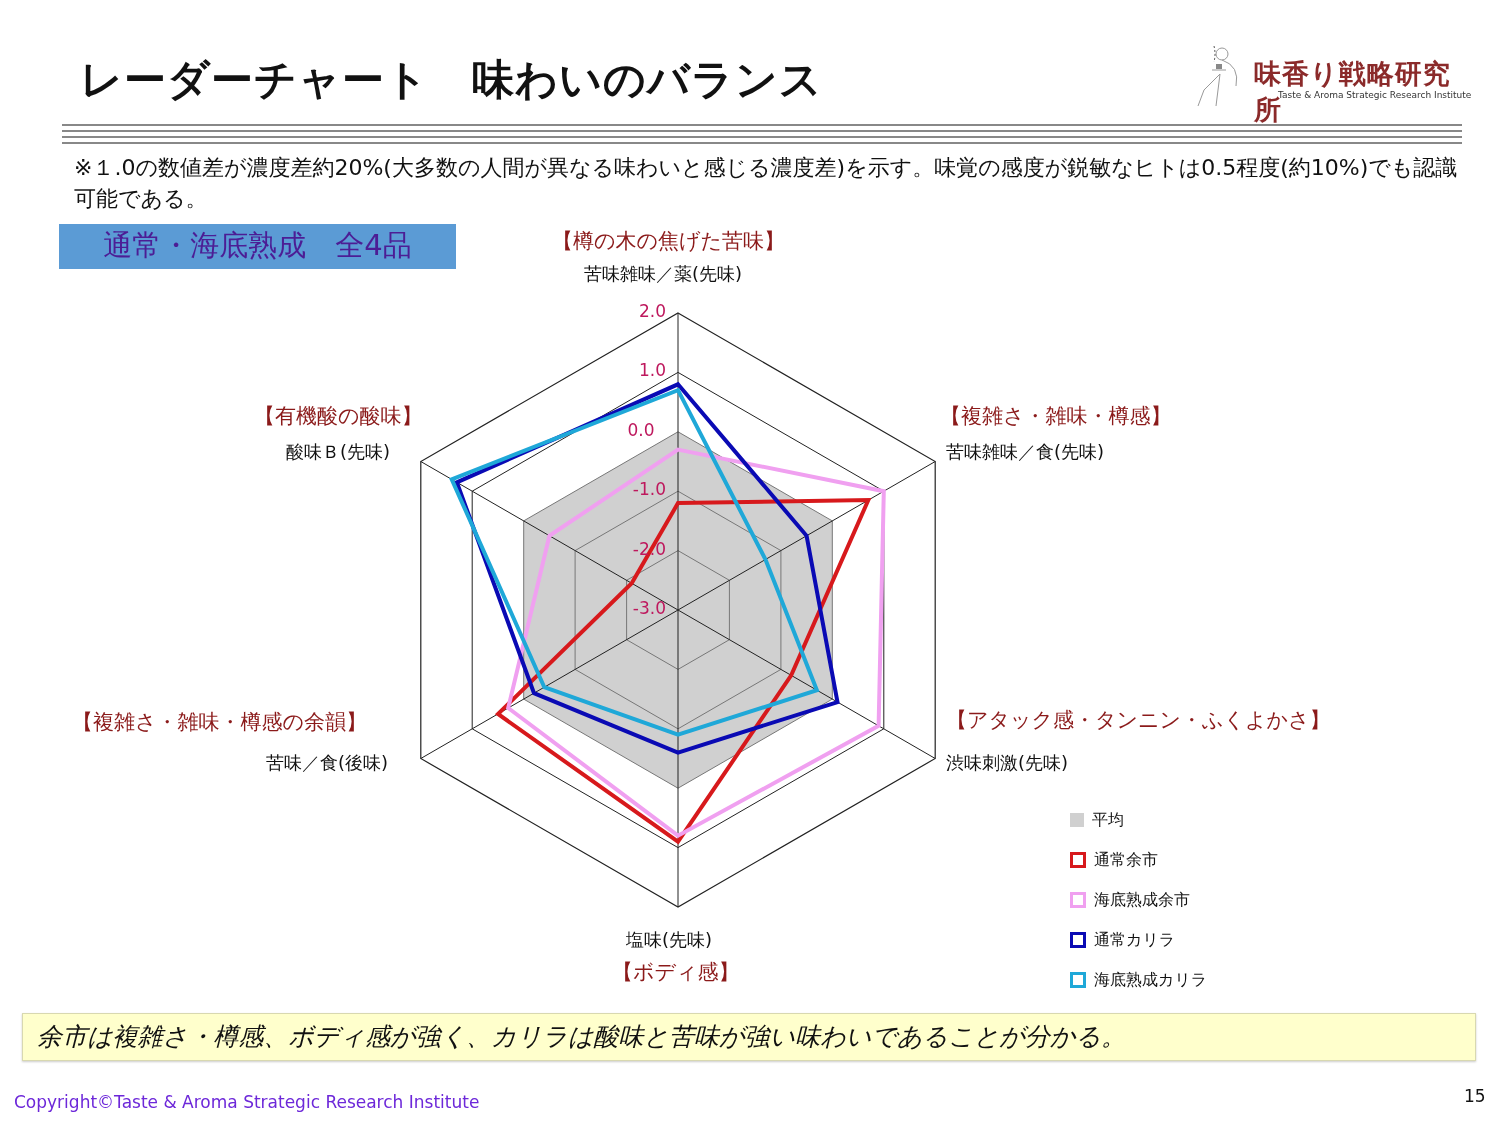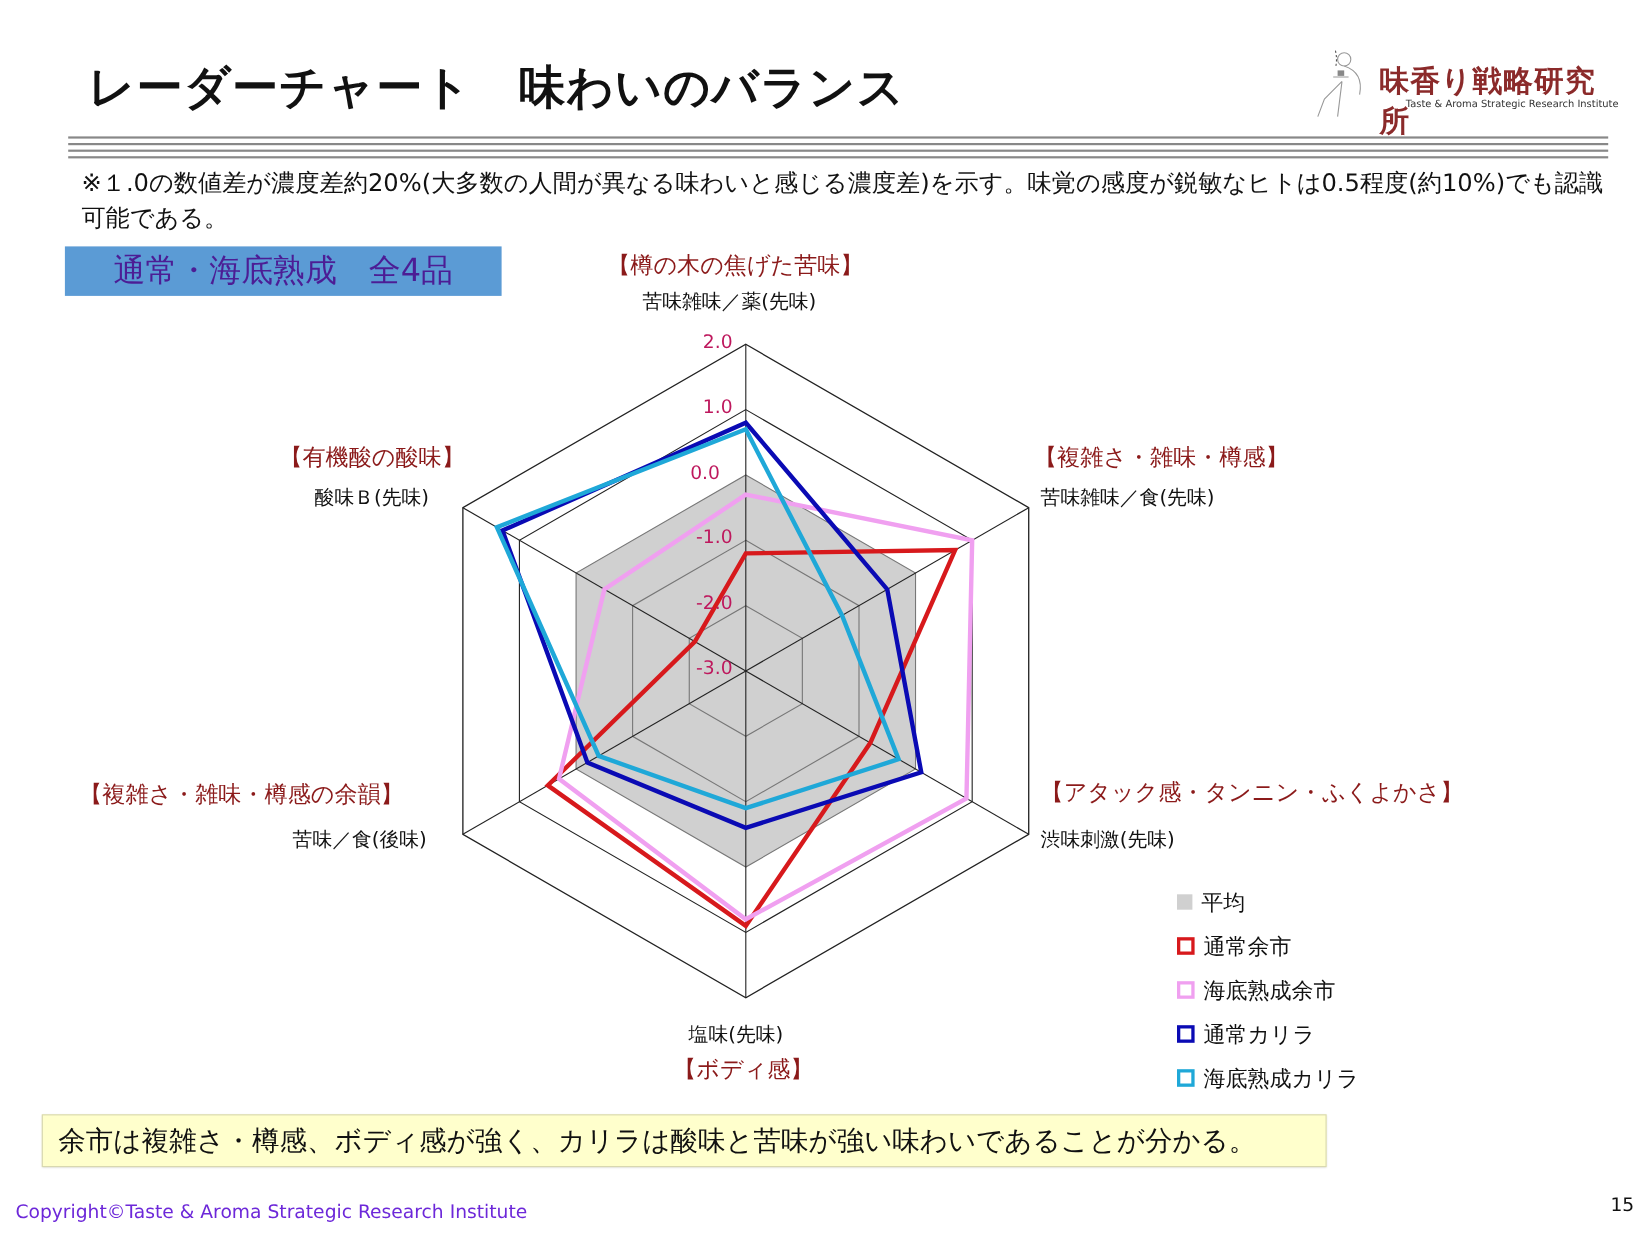--- a/index.html
+++ b/index.html
@@ -19,7 +19,7 @@
     .axl { position:absolute; font-size:18px; white-space:nowrap; color:#111; }
     .tick { position:absolute; font-size:17px; color:#be185d; }
     .legend { position:absolute; left:1070px; top:800px; }
-    .leg-item { display:flex; align-items:center; height:40px; font-size:20px; }
+    .leg-item { display:flex; align-items:center; height:40px; font-size:16px; }
     .swatch { width:11px; height:11px; margin-right:8px; box-sizing:border-box; }
     .swatch.fill { width:14px; height:14px; }
     .summary { position:absolute; left:38px; top:1013px; width:1168px; height:48px; background:#ffffcc;

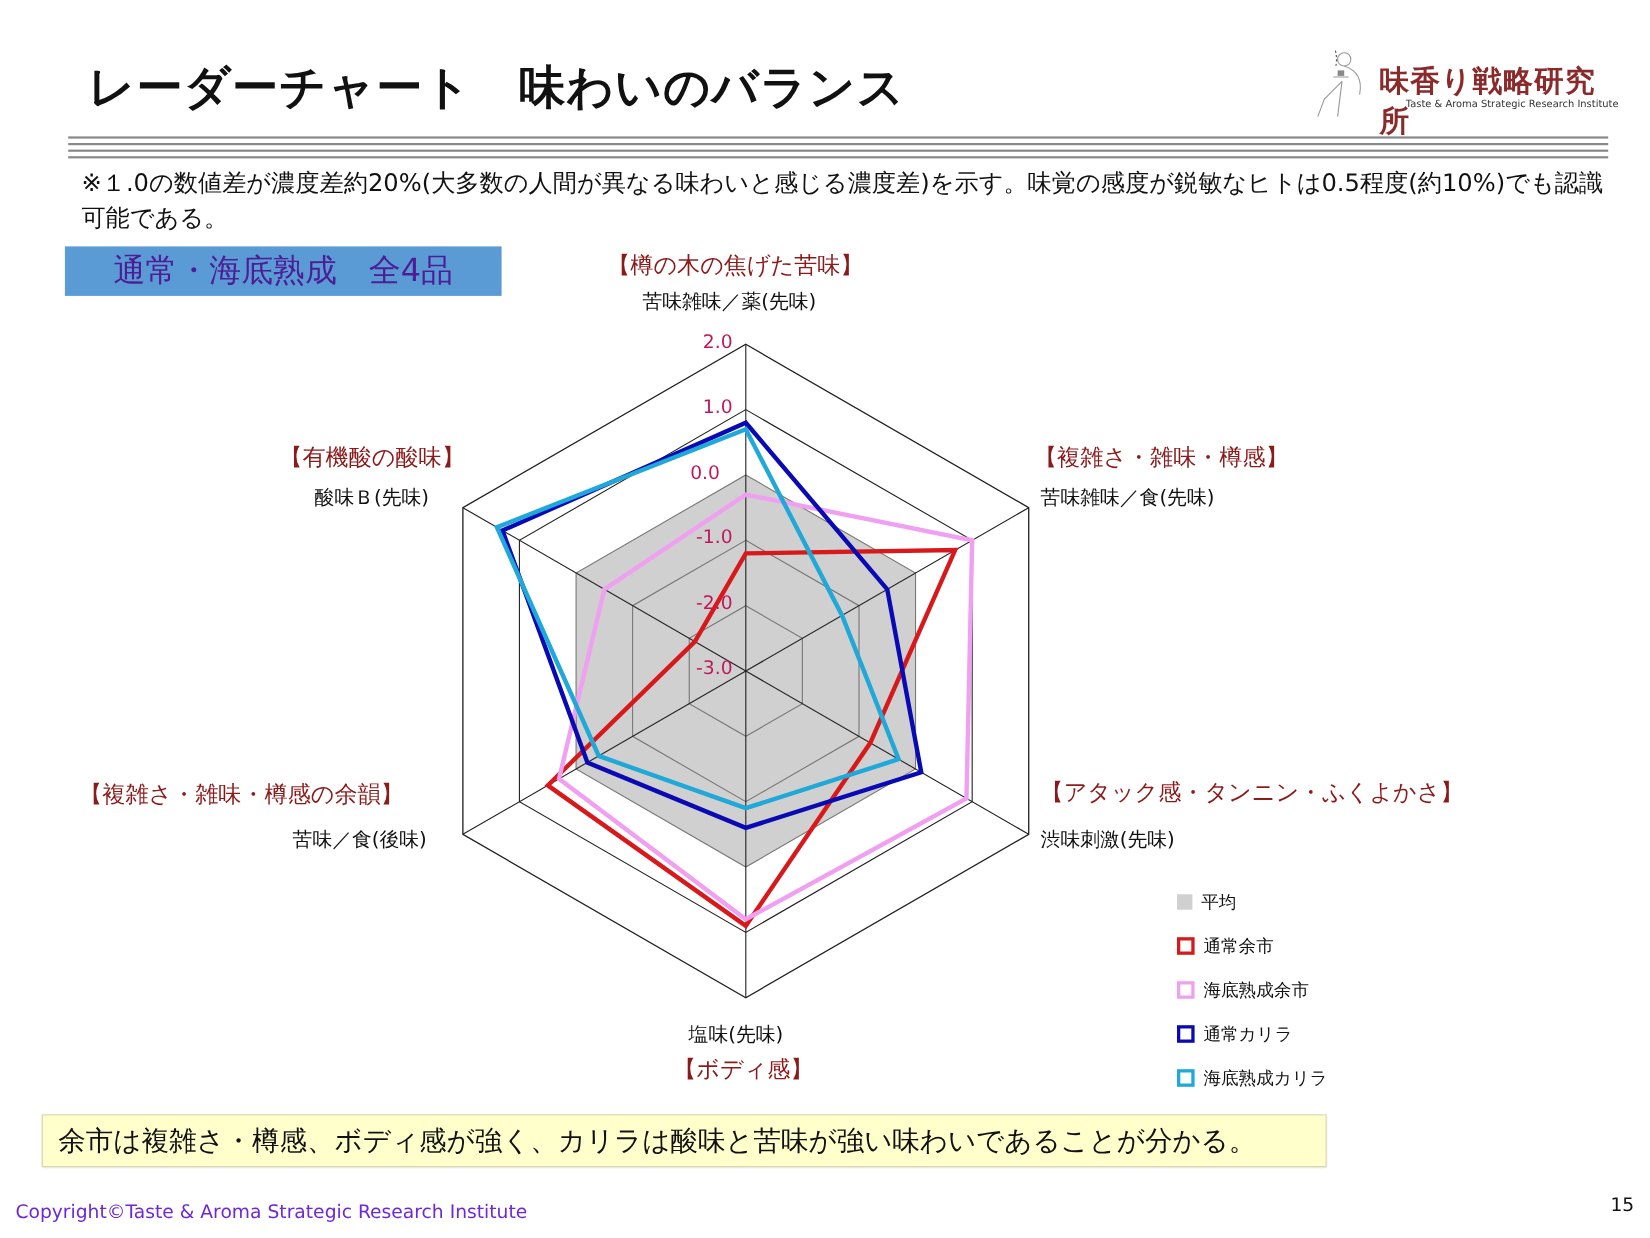--- a/index.html
+++ b/index.html
@@ -22,8 +22,8 @@
     .leg-item { display:flex; align-items:center; height:40px; font-size:16px; }
     .swatch { width:11px; height:11px; margin-right:8px; box-sizing:border-box; }
     .swatch.fill { width:14px; height:14px; }
-    .summary { position:absolute; left:38px; top:1013px; width:1168px; height:48px; background:#ffffcc;
-               border:1px solid #d8d8b0; box-shadow:0 1px 2px #ccc; font-size:25px; line-height:46px; padding-left:14px; box-sizing:border-box; }
+    .summary { position:absolute; left:22px; top:1013px; width:1454px; height:48px; background:#ffffcc;
+               border:1px solid #d8d8b0; box-shadow:0 1px 2px #ccc; font-size:25px; line-height:46px; padding-left:14px; box-sizing:border-box;font-style:italic; }
     .copyright { position:absolute; left:14px; top:1092px; font-size:17px; color:#6d28d9; }
     .pageno { position:absolute; left:1464px; top:1086px; font-size:17px; color:#111; }
   </style>

